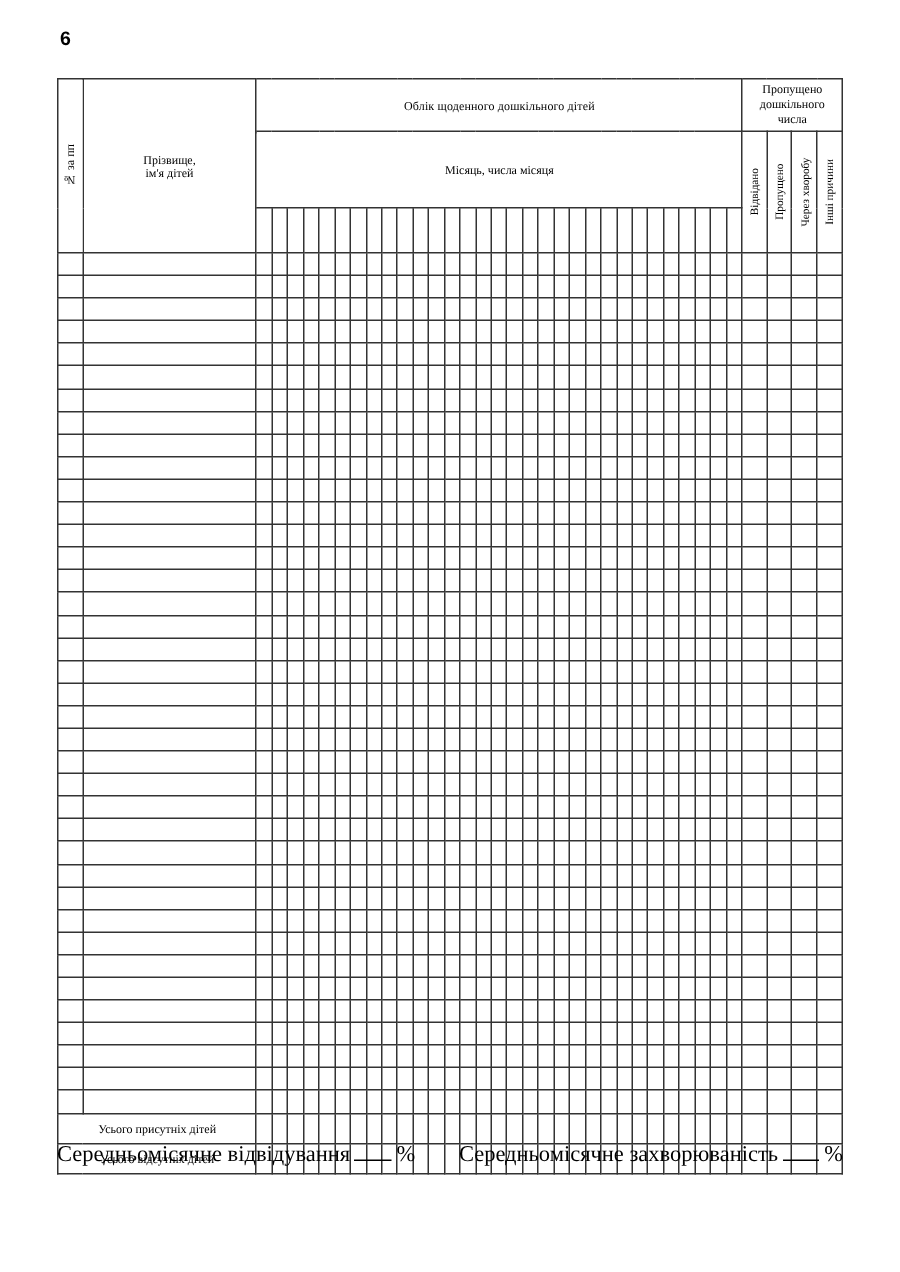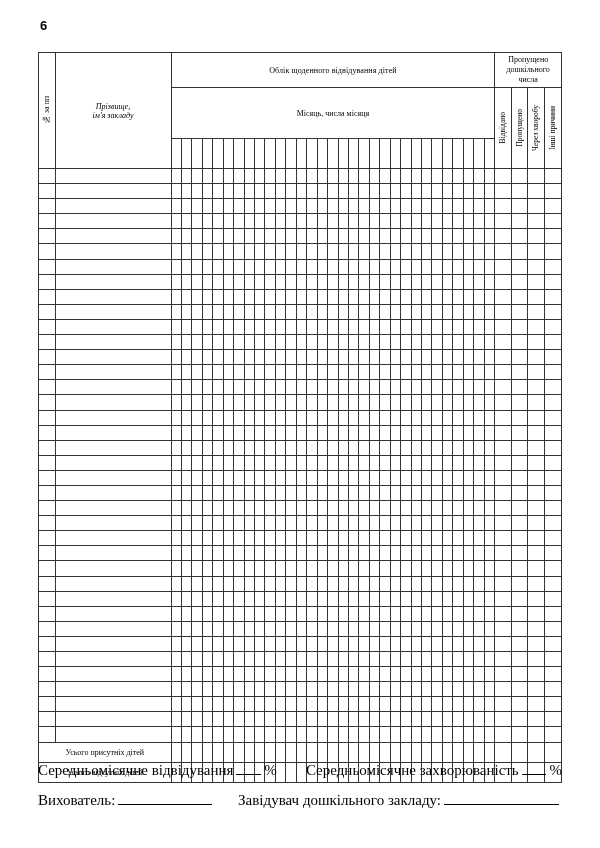--- a/index.html
+++ b/index.html
@@ -207,7 +207,7 @@
           <div>Прізвище,</div>
           <div>ім'я закладу</div>
         </td>
-        <td colspan="31" rowspan="2" class="title-main">Облік щоденного відвідування дітей</td>
+        <td colspan="31" rowspan="2" class="title-main">Облік щоденного дошкільного дітей</td>
         <td colspan="4" class="title-split">
           <div>Пропущено</div>
           <div>дошкільного</div>

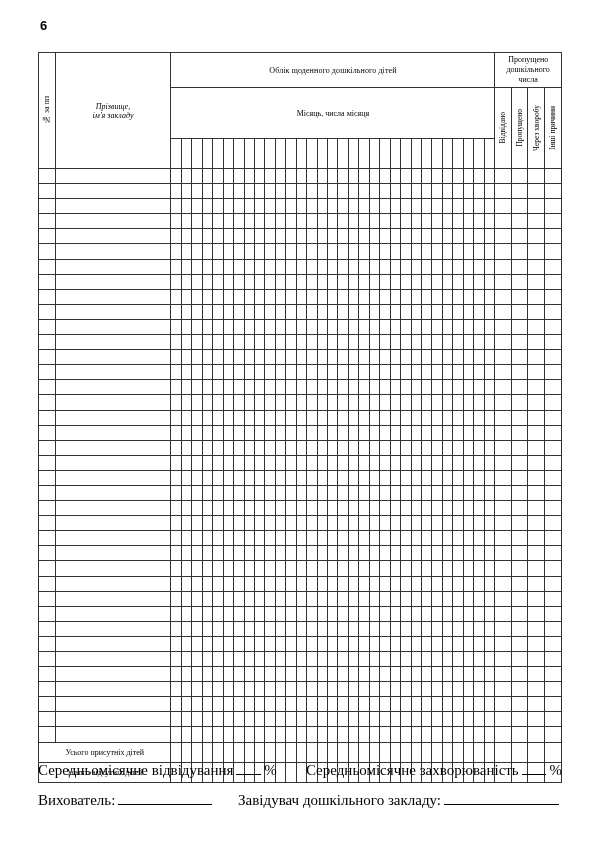--- a/index.html
+++ b/index.html
@@ -100,7 +100,6 @@
   }
   .vert-name {
     font-size: 9px;
-    font-style: italic;
   }
 
   .day-head { height: 30px; }

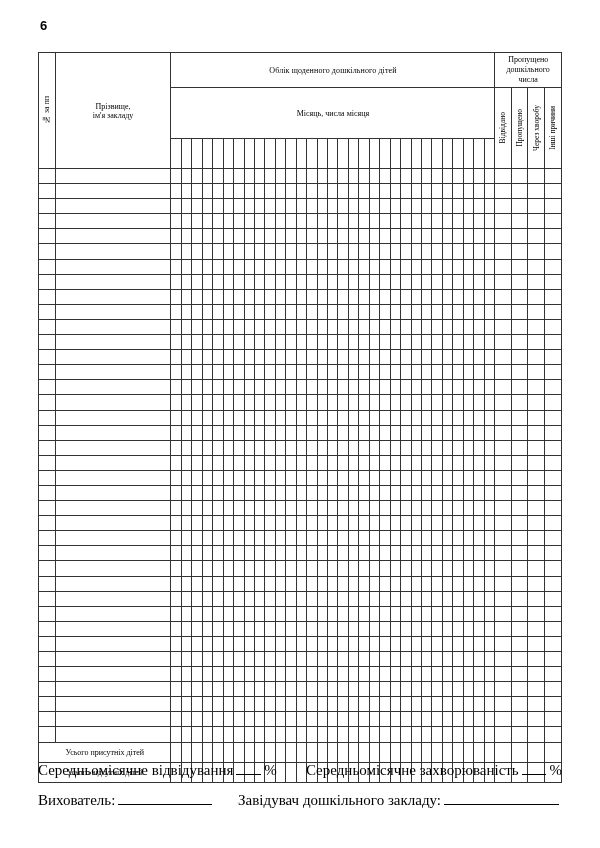--- a/index.html
+++ b/index.html
@@ -204,7 +204,7 @@
         </td>
         <td rowspan="4" class="vert-name">
           <div>Прізвище,</div>
-          <div>ім'я закладу</div>
+          <div>ім'я дітей</div>
         </td>
         <td colspan="31" rowspan="2" class="title-main">Облік щоденного дошкільного дітей</td>
         <td colspan="4" class="title-split">

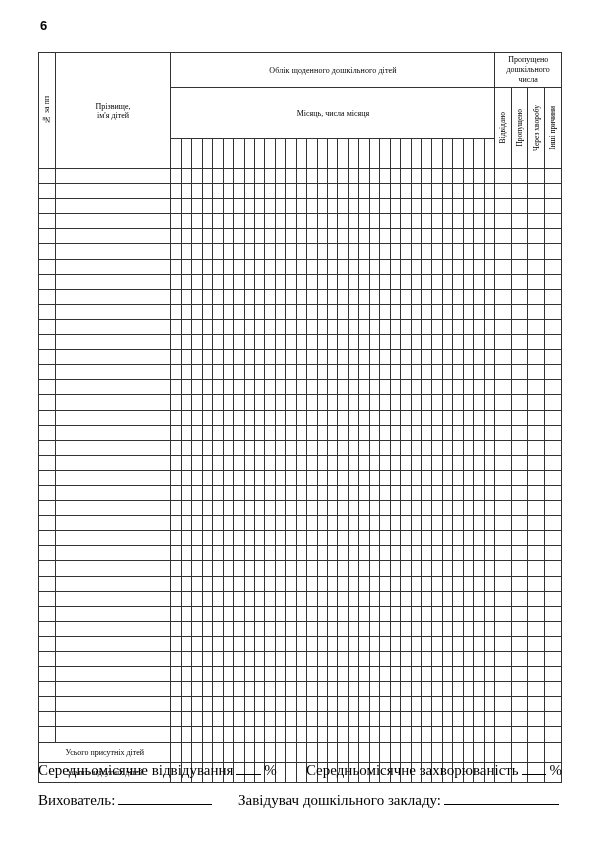--- a/index.html
+++ b/index.html
@@ -1840,13 +1840,6 @@
     <span class="rule-short"></span>
     <span class="fld">%</span>
   </div>
-  <div class="footer-line second">
-    <span class="fld">Вихователь:</span>
-    <span class="rule-med"></span>
-    <span class="gap-sm"></span>
-    <span class="fld">Завідувач дошкільного закладу:</span>
-    <span class="rule-long"></span>
-  </div>
 </div>
 
 </body></html>

